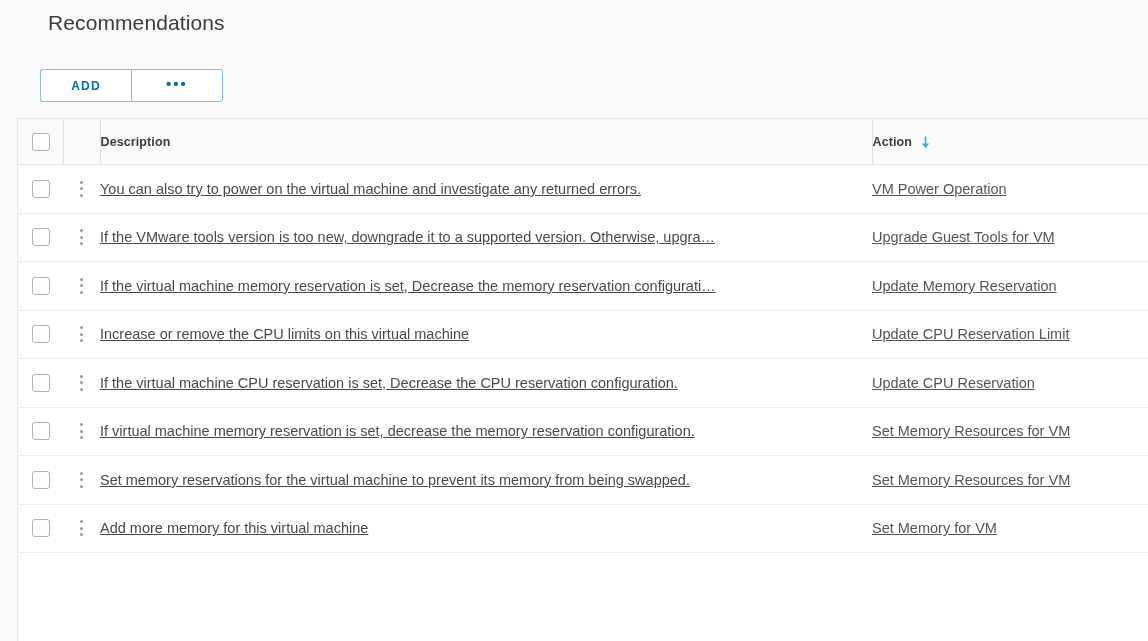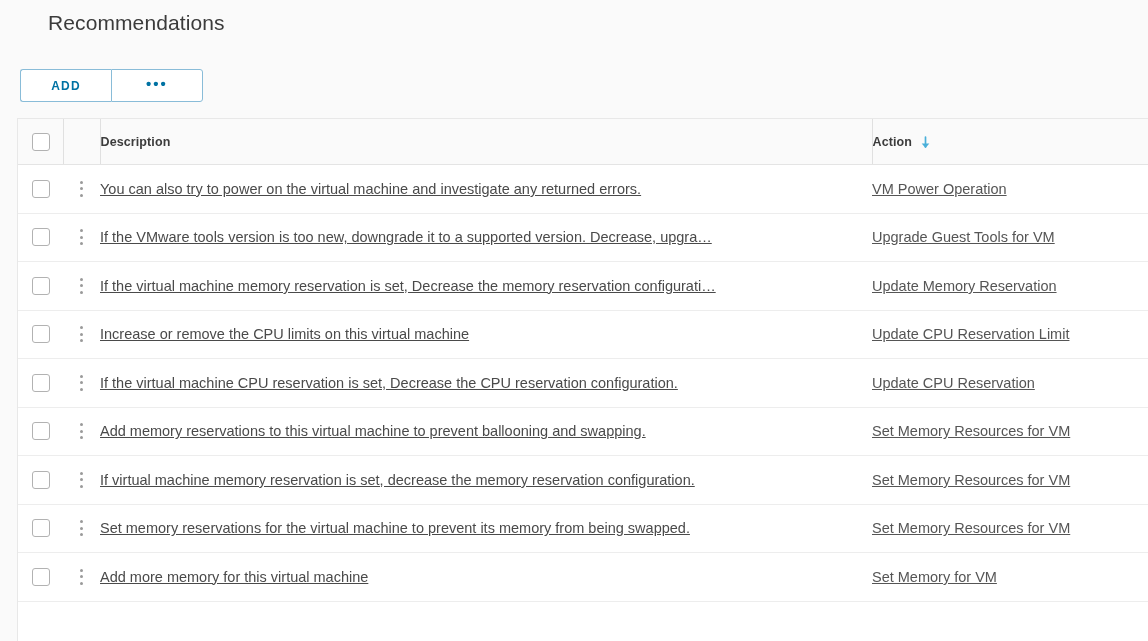--- a/index.html
+++ b/index.html
@@ -66,6 +66,7 @@
     width: 91px;
     border-radius: 3px 0 0 3px;
     border-right-width: 0;
+    margin-left: 20px;
   }
   .btn-more {
     width: 92px;

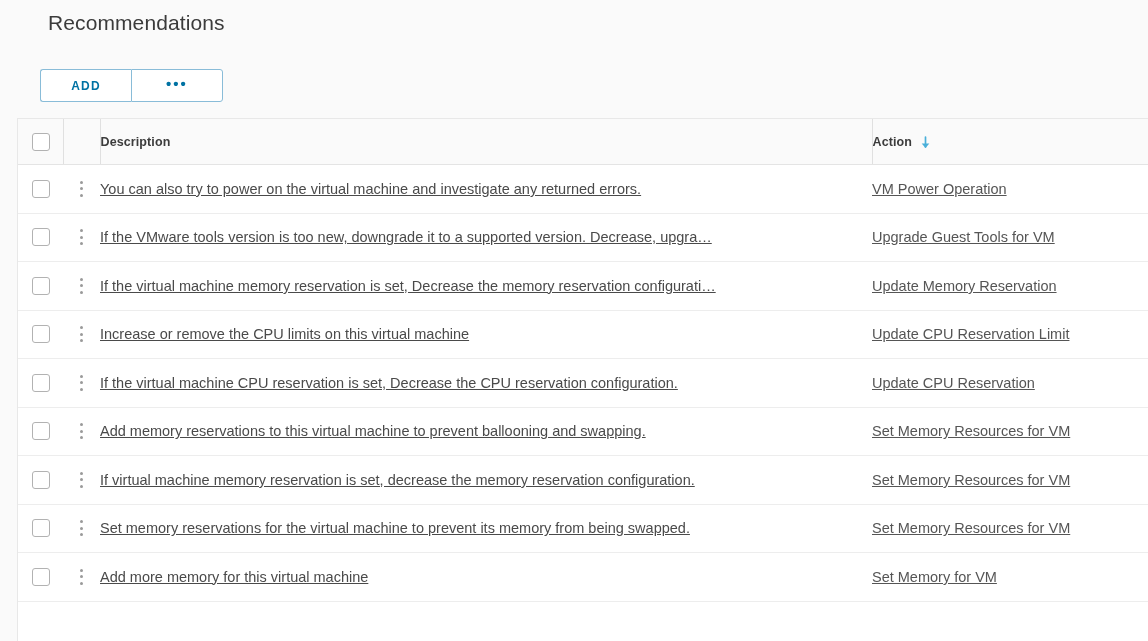--- a/index.html
+++ b/index.html
@@ -295,7 +295,7 @@
                 <i></i>
               </div>
             </td>
-            <td class="c-desc-cell">If the VMware tools version is too new, downgrade it to a supported version. Decrease, upgra…</td>
+            <td class="c-desc-cell">If the VMware tools version is too new, downgrade it to a supported version. Otherwise, upgra…</td>
             <td class="c-action-cell">Upgrade Guest Tools for VM</td>
           </tr>
           <tr>

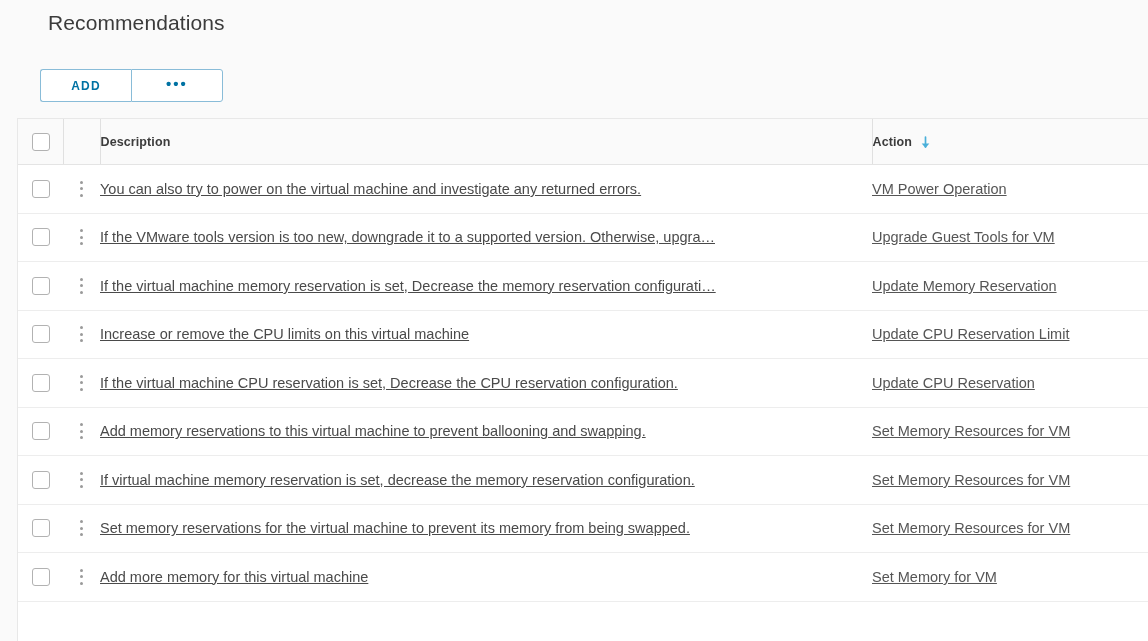--- a/index.html
+++ b/index.html
@@ -359,22 +359,6 @@
                 <i></i>
               </div>
             </td>
-            <td class="c-desc-cell">Add memory reservations to this virtual machine to prevent ballooning and swapping.</td>
-            <td class="c-action-cell">Set Memory Resources for VM</td>
-          </tr>
-          <tr>
-            <td>
-              <div class="cb-wrap">
-                <span class="cb"></span>
-              </div>
-            </td>
-            <td>
-              <div class="kebab">
-                <i></i>
-                <i></i>
-                <i></i>
-              </div>
-            </td>
             <td class="c-desc-cell">If virtual machine memory reservation is set, decrease the memory reservation configuration.</td>
             <td class="c-action-cell">Set Memory Resources for VM</td>
           </tr>

